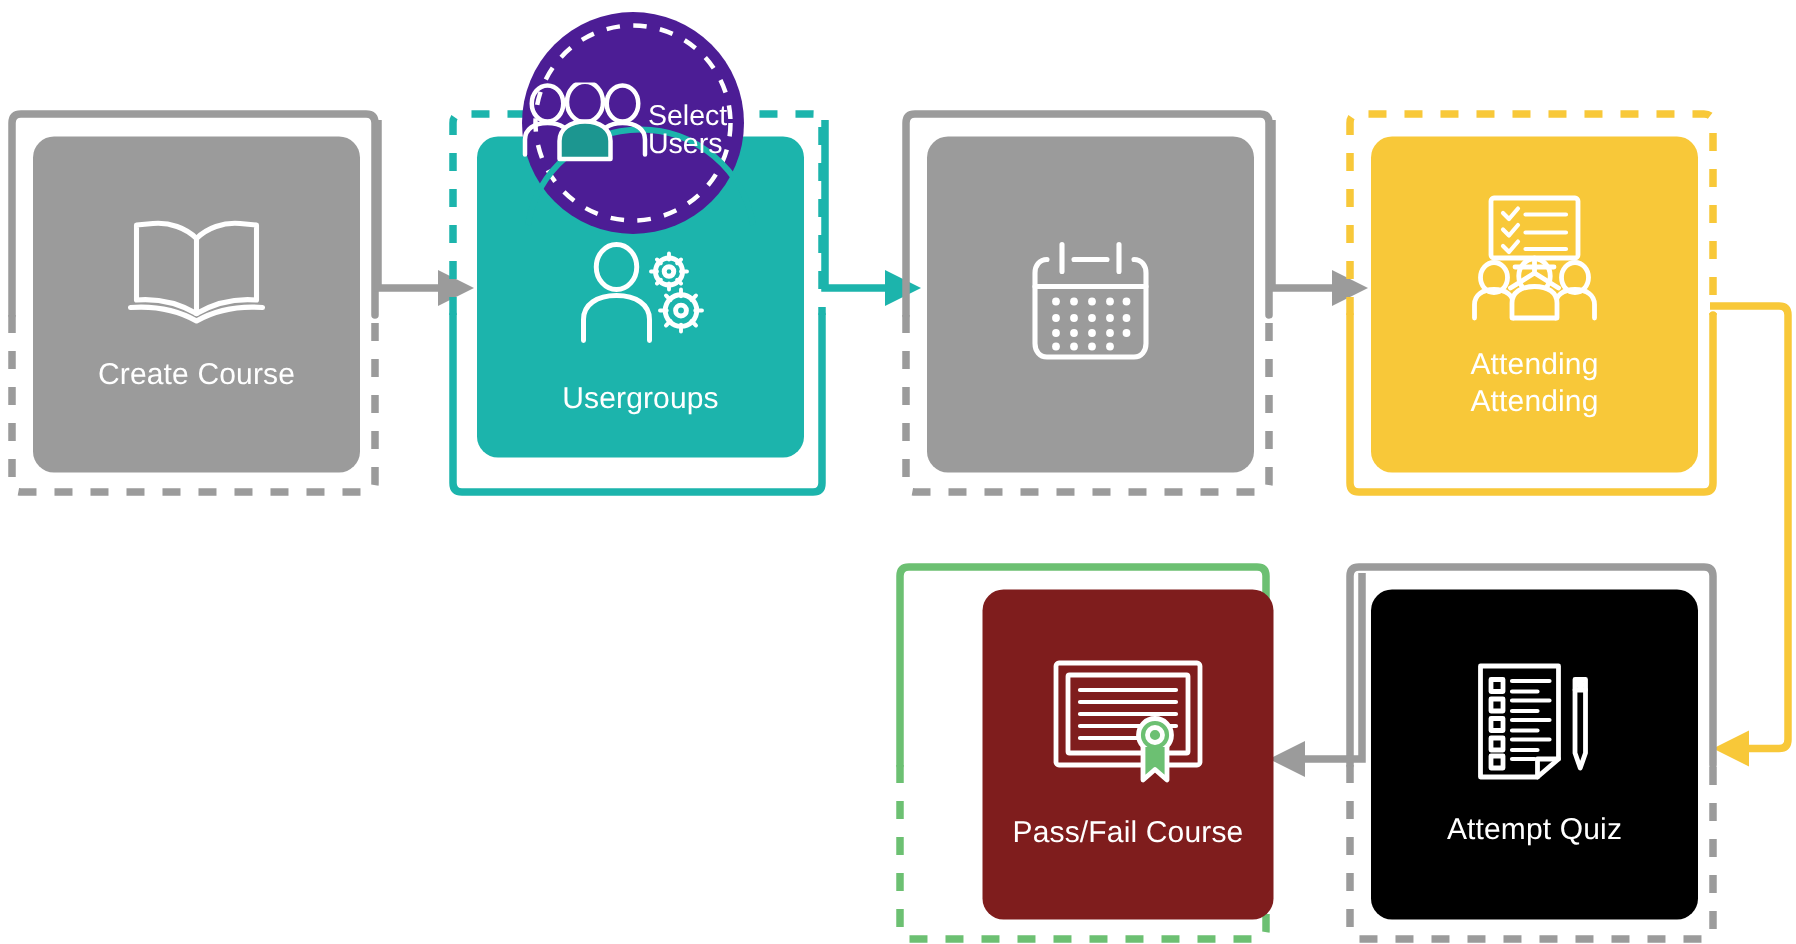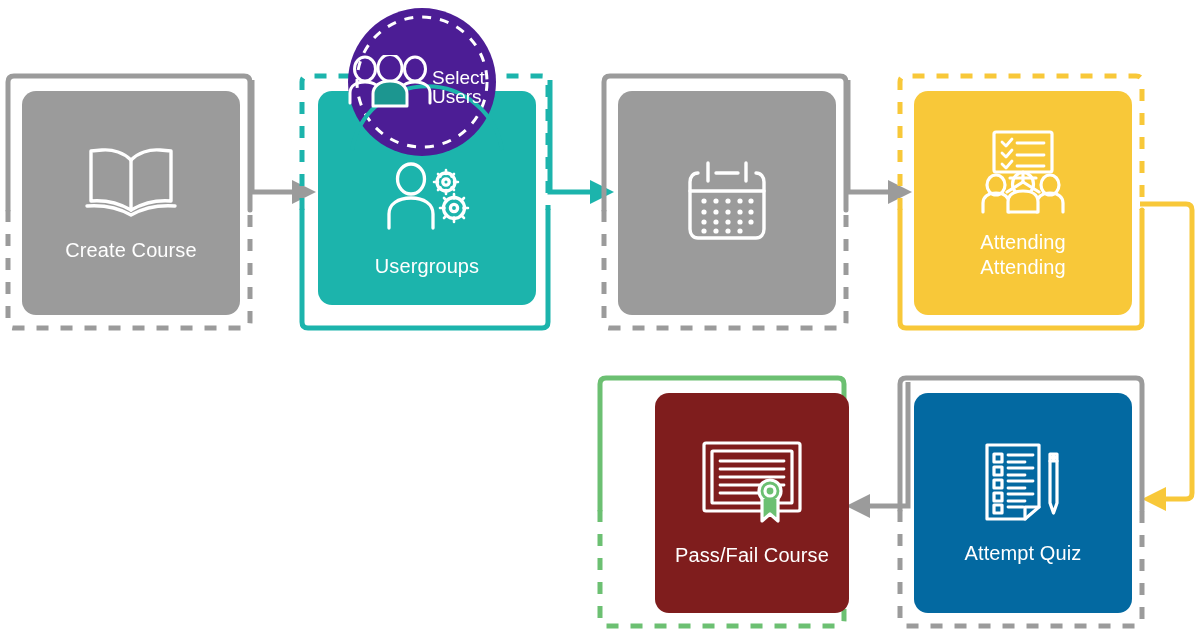--- a/index.html
+++ b/index.html
@@ -215,7 +215,7 @@
         <path d="M6,138 L6,248 Q6,254 12,254 L242,254 Q248,254 248,248 L248,138" fill="none" stroke="#9b9b9b" stroke-width="5" stroke-linecap="butt" stroke-dasharray="12 12"></path>
       </svg>
     </div>
-    <div class="tile" style="left:20px;top:21px;width:218px;height:220px;background:#0369a1;">
+    <div class="tile" style="left:20px;top:21px;width:218px;height:220px;background:#000000;">
       <span class="icon">
         <svg width="84" height="82" viewBox="0 0 84 82">
           <g fill="none" stroke="#ffffff" stroke-width="3.2" stroke-linejoin="round" stroke-linecap="round">

